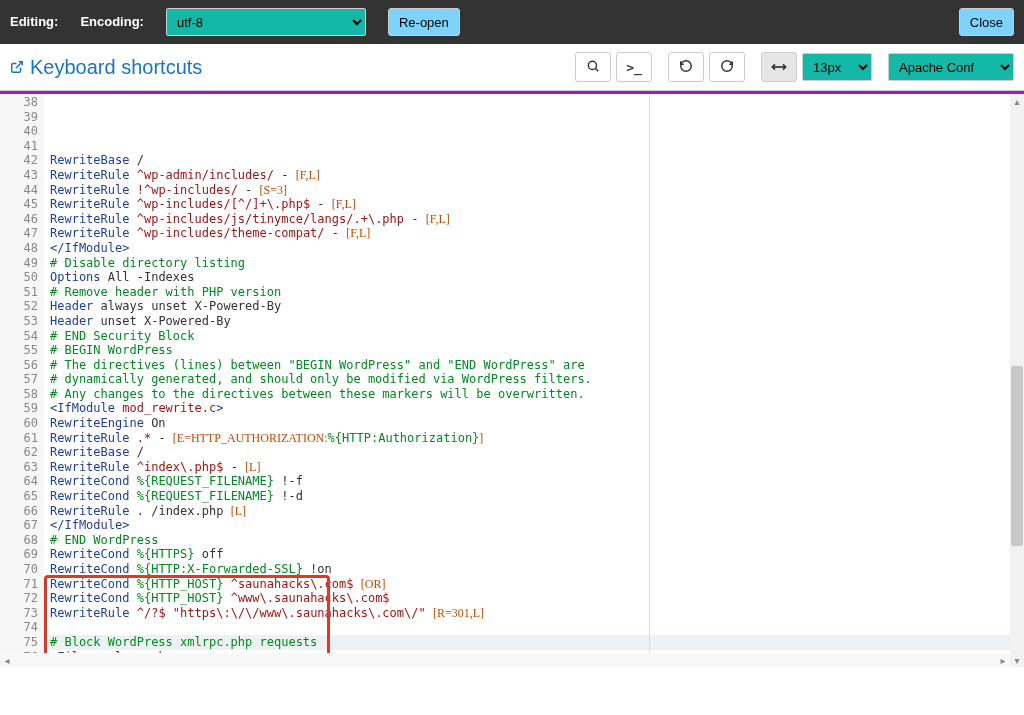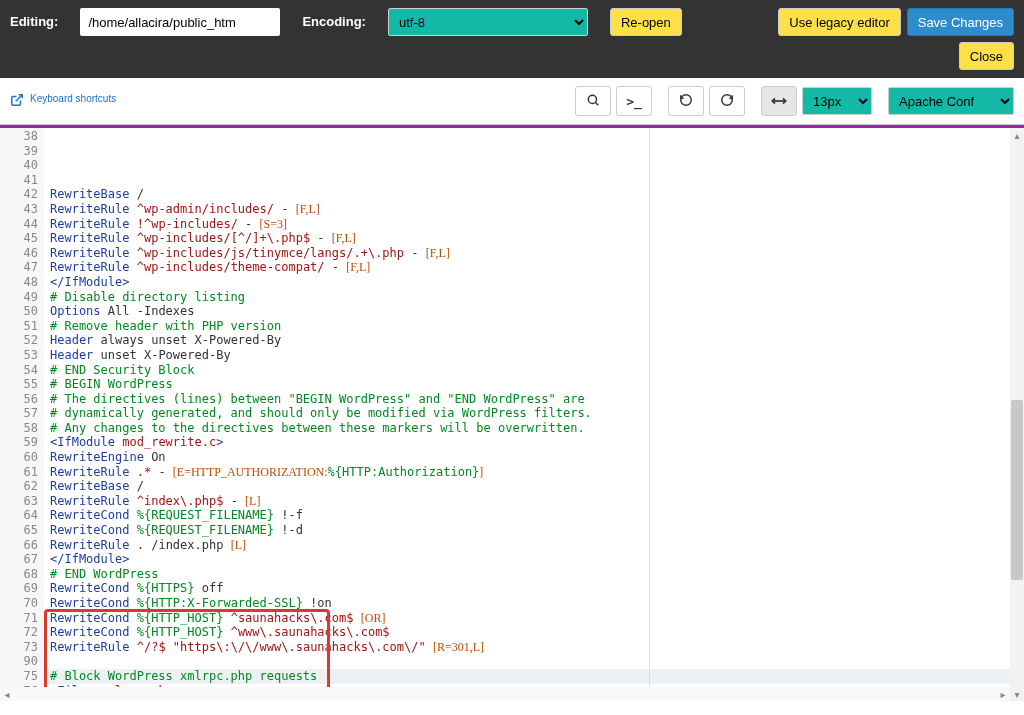--- a/index.html
+++ b/index.html
@@ -44,7 +44,6 @@
 
 <div class="toolbar-top">
   <span class="lbl">Editing:</span>
-  <input class="tf path" value="/home/allacira/public_htm" style="">
   <span class="lbl">Encoding:</span>
   <select class="sel enc"><option>utf-8</option></select>
   <button class="btn">Re-open</button>

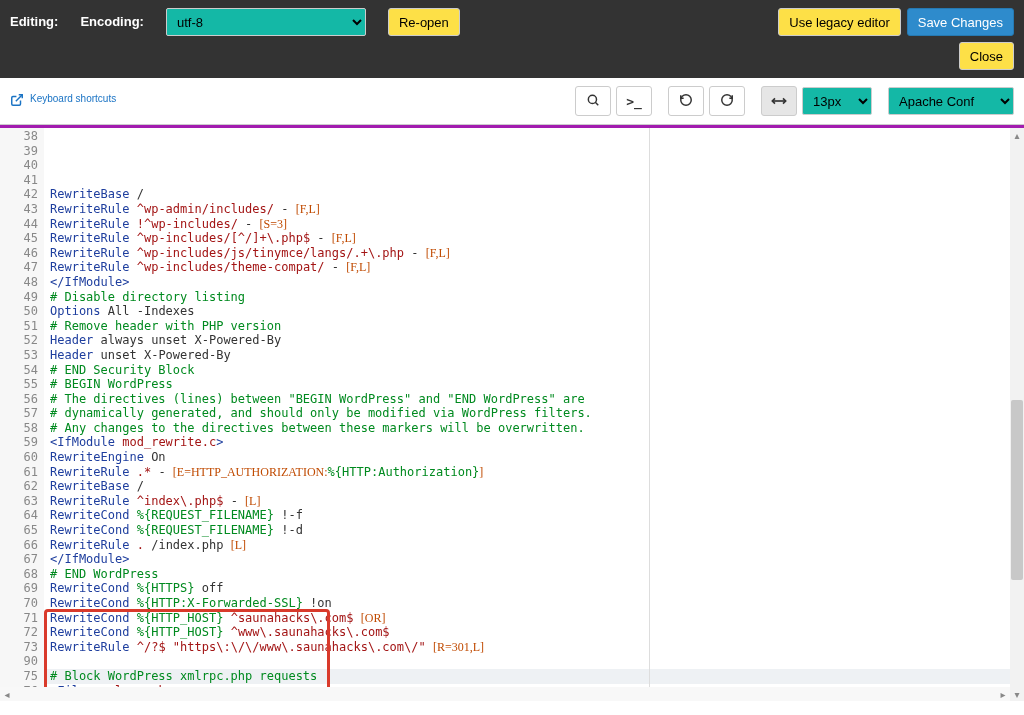--- a/index.html
+++ b/index.html
@@ -10,7 +10,7 @@
 .tf.path { width: 200px; }
 .sel { background: #14b8a6; border: 1px solid #ccc; padding: 4px 6px; font-size: 13px; border-radius: 2px; height: 28px; }
 .sel.enc { width: 200px; }
-.btn { background: #fde047; border: 1px solid #ccc; padding: 5px 10px; font-size: 13px; border-radius: 3px; cursor: pointer; height: 28px; }
+.btn { background: #7dd3fc; border: 1px solid #ccc; padding: 5px 10px; font-size: 13px; border-radius: 3px; cursor: pointer; height: 28px; }
 .btn.primary { background: #2e8bcc; color: #fff; border: 1px solid #2579b2; }
 .right-group { margin-left: auto; display: flex; flex-direction: column; align-items: flex-end; gap: 6px; }
 .right-row { display: flex; gap: 6px; }

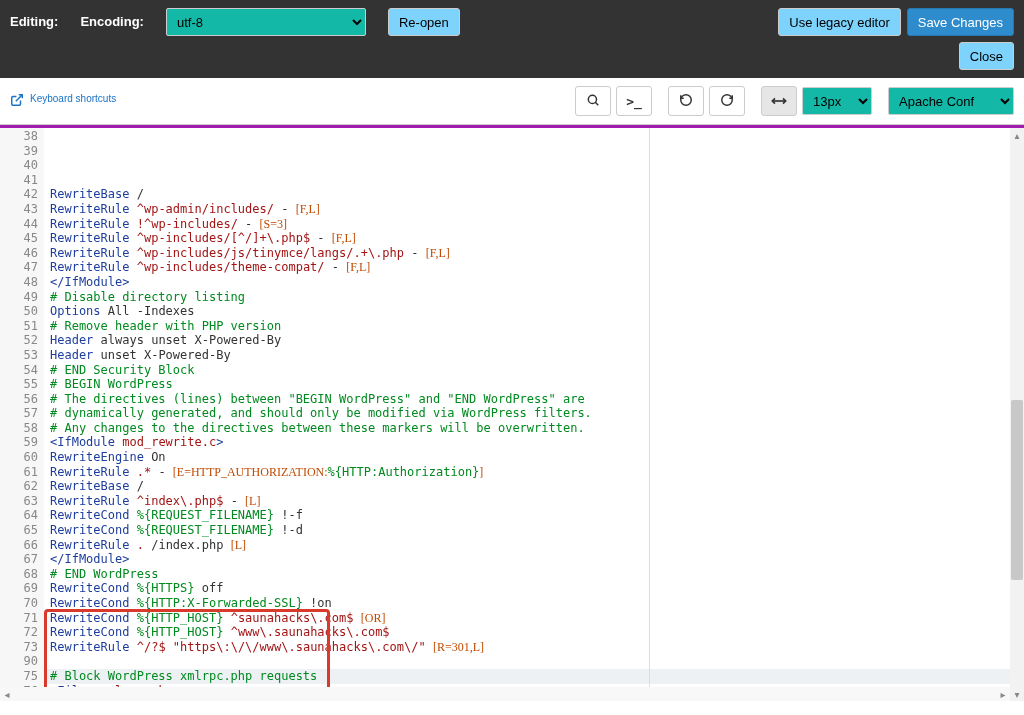--- a/index.html
+++ b/index.html
@@ -48,10 +48,6 @@
   <select class="sel enc"><option>utf-8</option></select>
   <button class="btn">Re-open</button>
   <div class="right-group">
-    <div class="right-row">
-      <button class="btn">Use legacy editor</button>
-      <button class="btn primary">Save Changes</button>
-    </div>
     <button class="btn">Close</button>
   </div>
 </div>

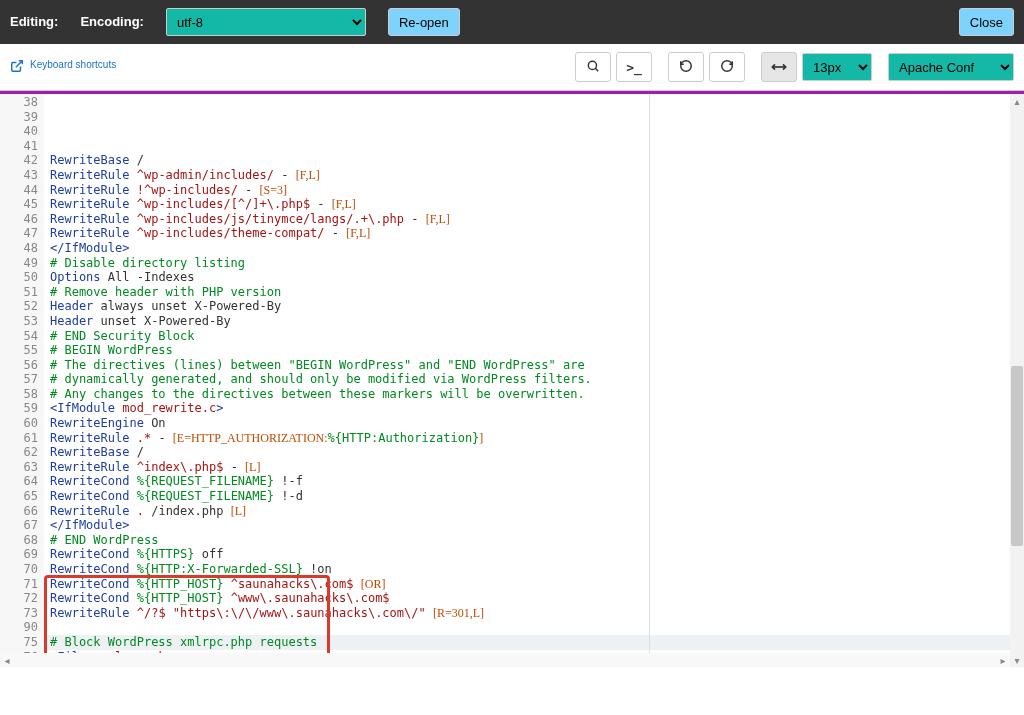--- a/index.html
+++ b/index.html
@@ -15,7 +15,7 @@
 .right-group { margin-left: auto; display: flex; flex-direction: column; align-items: flex-end; gap: 6px; }
 .right-row { display: flex; gap: 6px; }
 .toolbar-mid { background: #fff; border-bottom: 1px solid #ccc; padding: 8px 10px; display: flex; align-items: center; }
-.kb-link { color: #1a73c4; text-decoration: none; display: flex; gap: 6px; font-size: 10px; }
+.kb-link { color: #1a73c4; text-decoration: none; display: flex; align-items: center; gap: 6px; font-size: 20px; }
 .mid-controls { margin-left: auto; display: flex; align-items: center; gap: 5px; }
 .iconbtn { width: 36px; height: 30px; background: #fff; border: 1px solid #ccc; border-radius: 3px; display: flex; align-items: center; justify-content: center; cursor: pointer; font-size: 13px; }
 .iconbtn.active { background: #e6e6e6; }

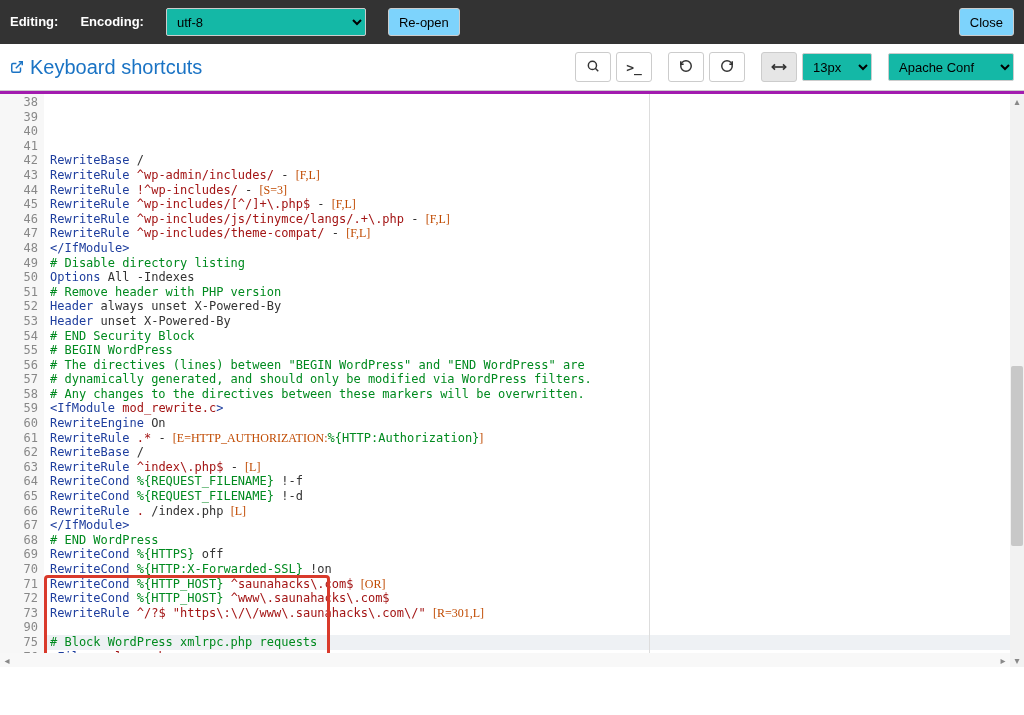--- a/index.html
+++ b/index.html
@@ -138,7 +138,7 @@
       <div class="gline">71</div>
       <div class="gline">72</div>
       <div class="gline">73</div>
-      <div class="gline">90</div>
+      <div class="gline">74</div>
       <div class="gline">75</div>
       <div class="gline">76</div>
     </div>

